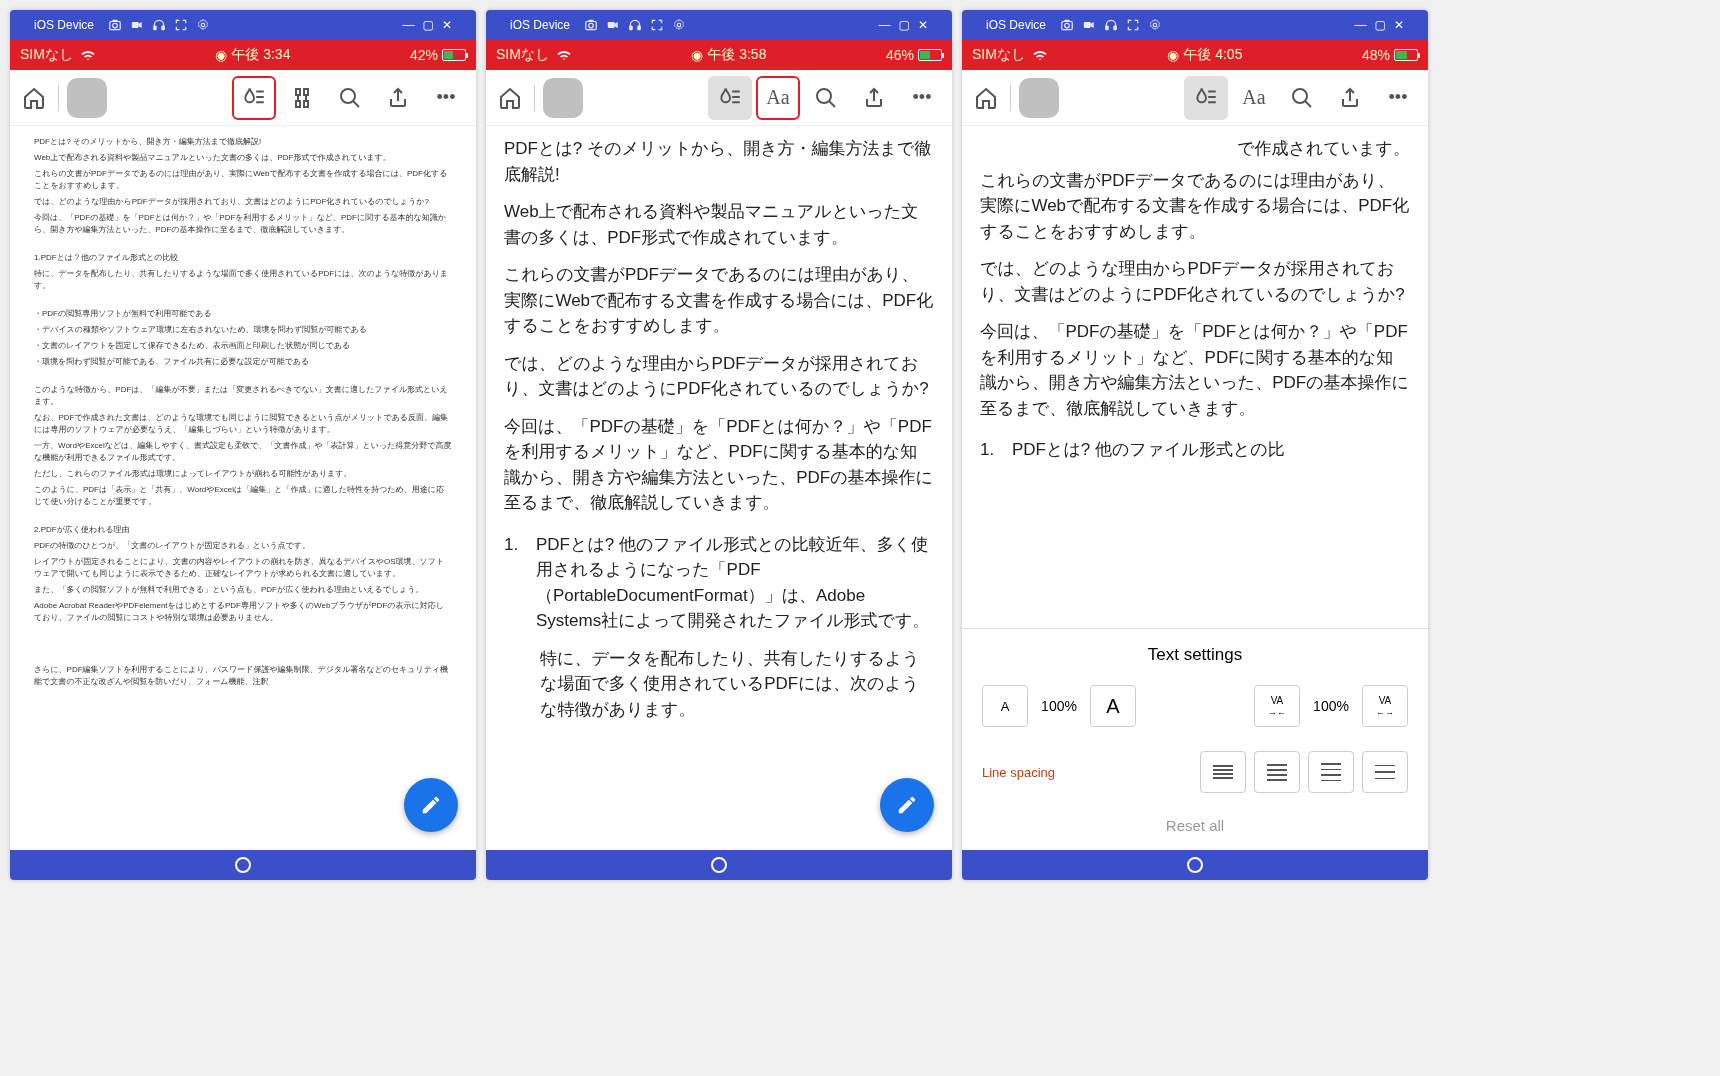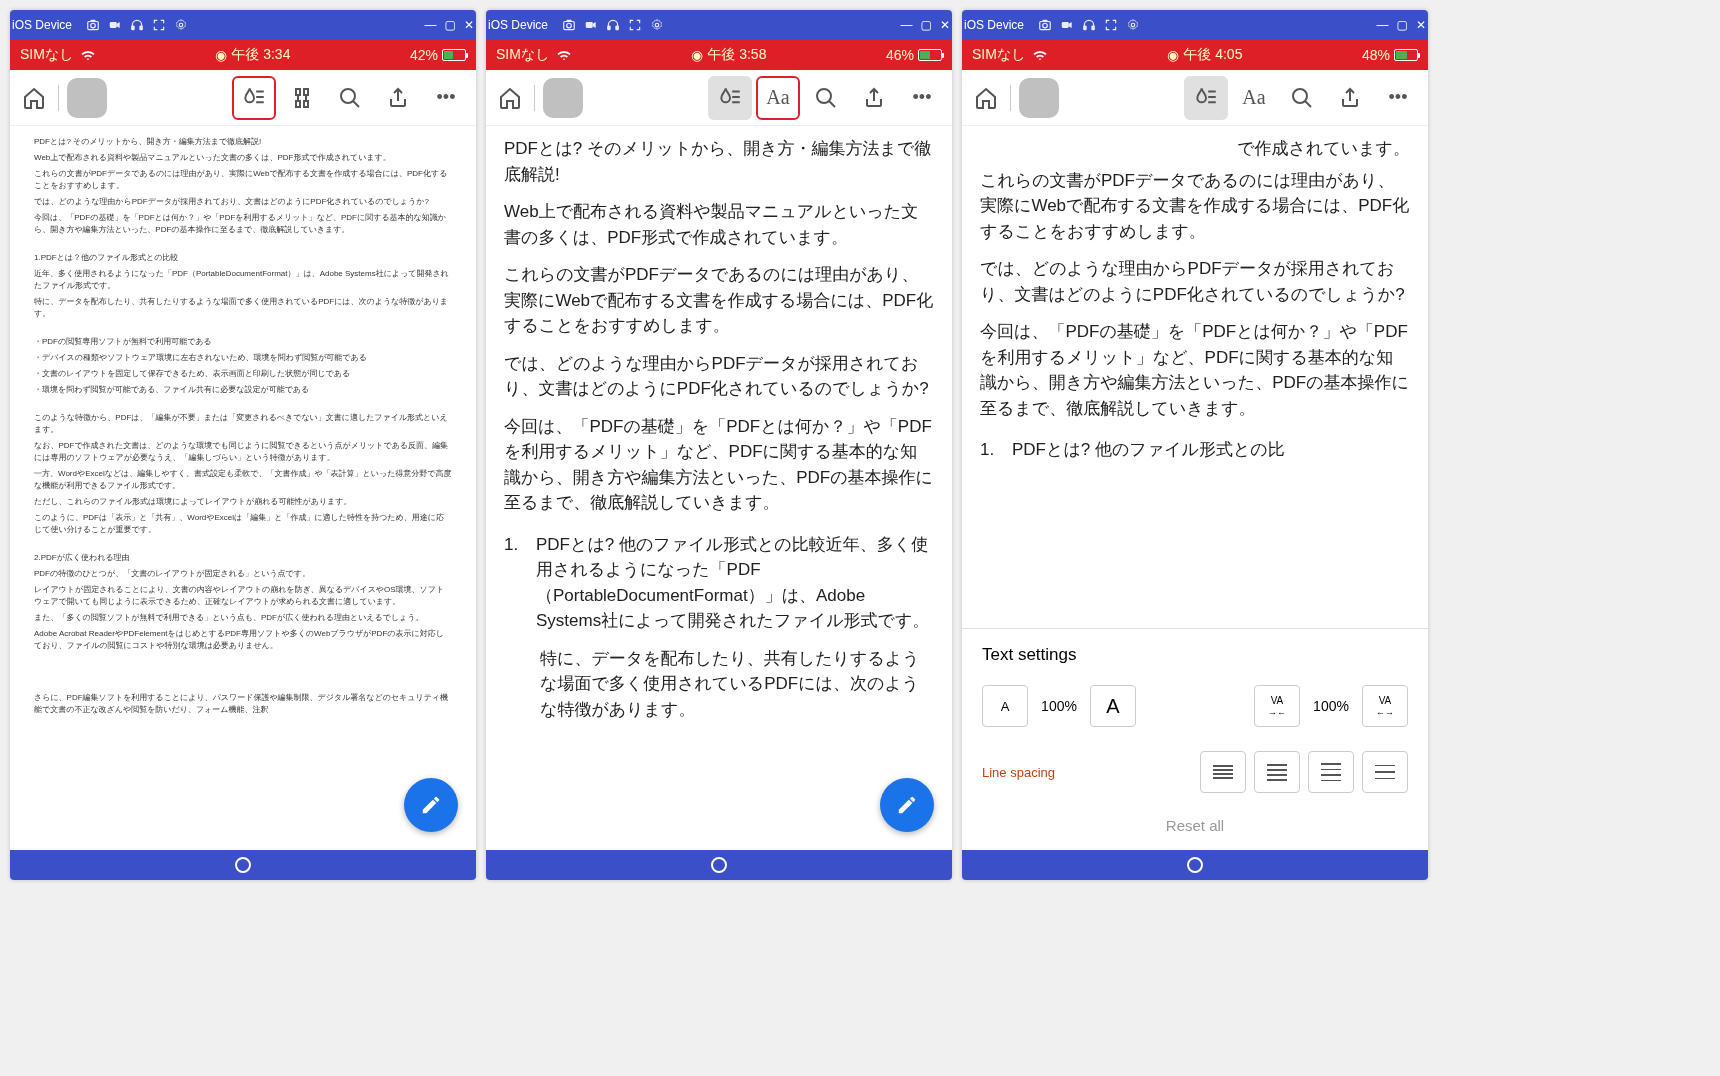--- a/index.html
+++ b/index.html
@@ -5,7 +5,7 @@
 * { box-sizing: border-box; margin: 0; padding: 0; }
 body { font-family: -apple-system, "Segoe UI", sans-serif; background: #f0f0f0; display: flex; gap: 10px; padding: 10px; }
 .device { width: 466px; height: 870px; background: #fff; border-radius: 4px; overflow: hidden; display: flex; flex-direction: column; box-shadow: 0 0 4px rgba(0,0,0,0.2); }
-.titlebar { background: #3b4fc9; color: #fff; height: 30px; display: flex; align-items: center; padding: 0 2px; font-size: 12px; }
+.titlebar { background: #3b4fc9; color: #fff; height: 30px; display: flex; align-items: center; padding: 0 24px; font-size: 12px; }
 .titlebar .title { font-weight: 500; }
 .titlebar .tbicons { display: flex; gap: 8px; margin-left: 14px; }
 .titlebar .tbicons span { opacity: 0.9; cursor: pointer; }

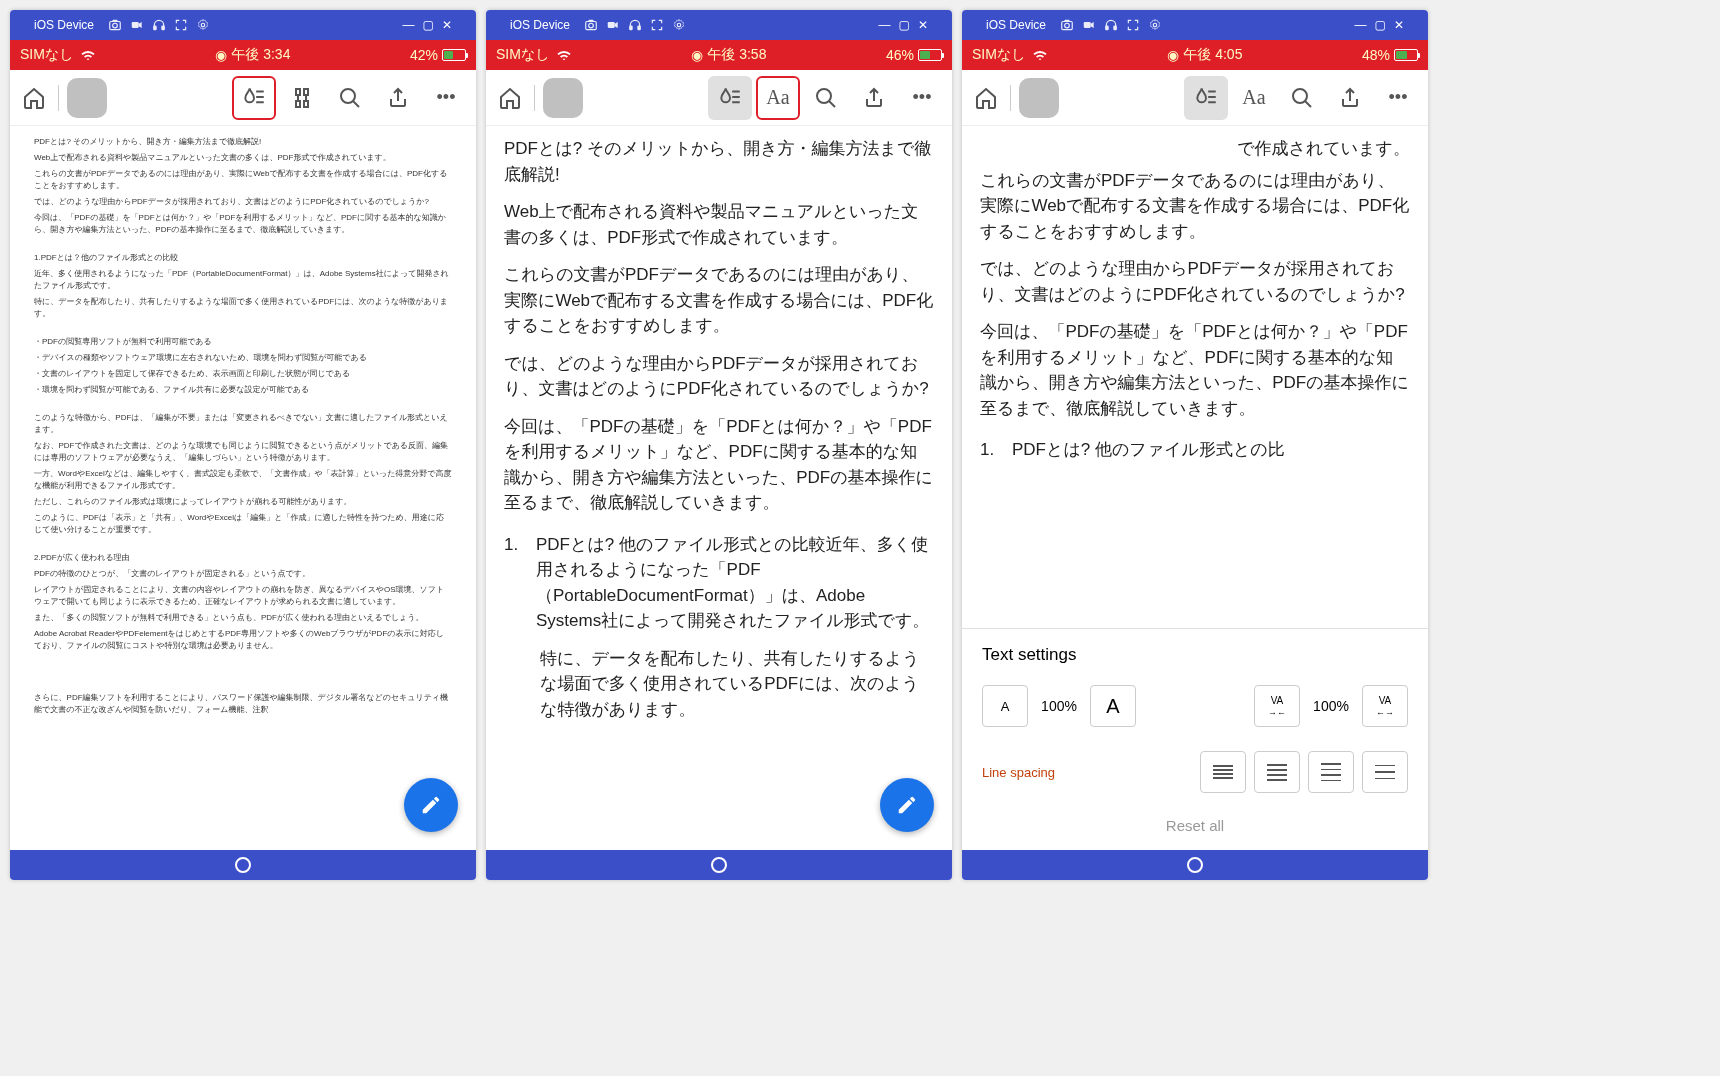--- a/index.html
+++ b/index.html
@@ -160,7 +160,6 @@
       <p>今回は、「PDFの基礎」を「PDFとは何か？」や「PDFを利用するメリット」など、PDFに関する基本的な知識から、開き方や編集方法といった、PDFの基本操作に至るまで、徹底解説していきます。</p>
       <br>
       <p>1.PDFとは？他のファイル形式との比較</p>
-      <p>近年、多く使用されるようになった「PDF（PortableDocumentFormat）」は、Adobe Systems社によって開発されたファイル形式です。</p>
       <p>特に、データを配布したり、共有したりするような場面で多く使用されているPDFには、次のような特徴があります。</p>
       <br>
       <p>・PDFの閲覧専用ソフトが無料で利用可能である</p>

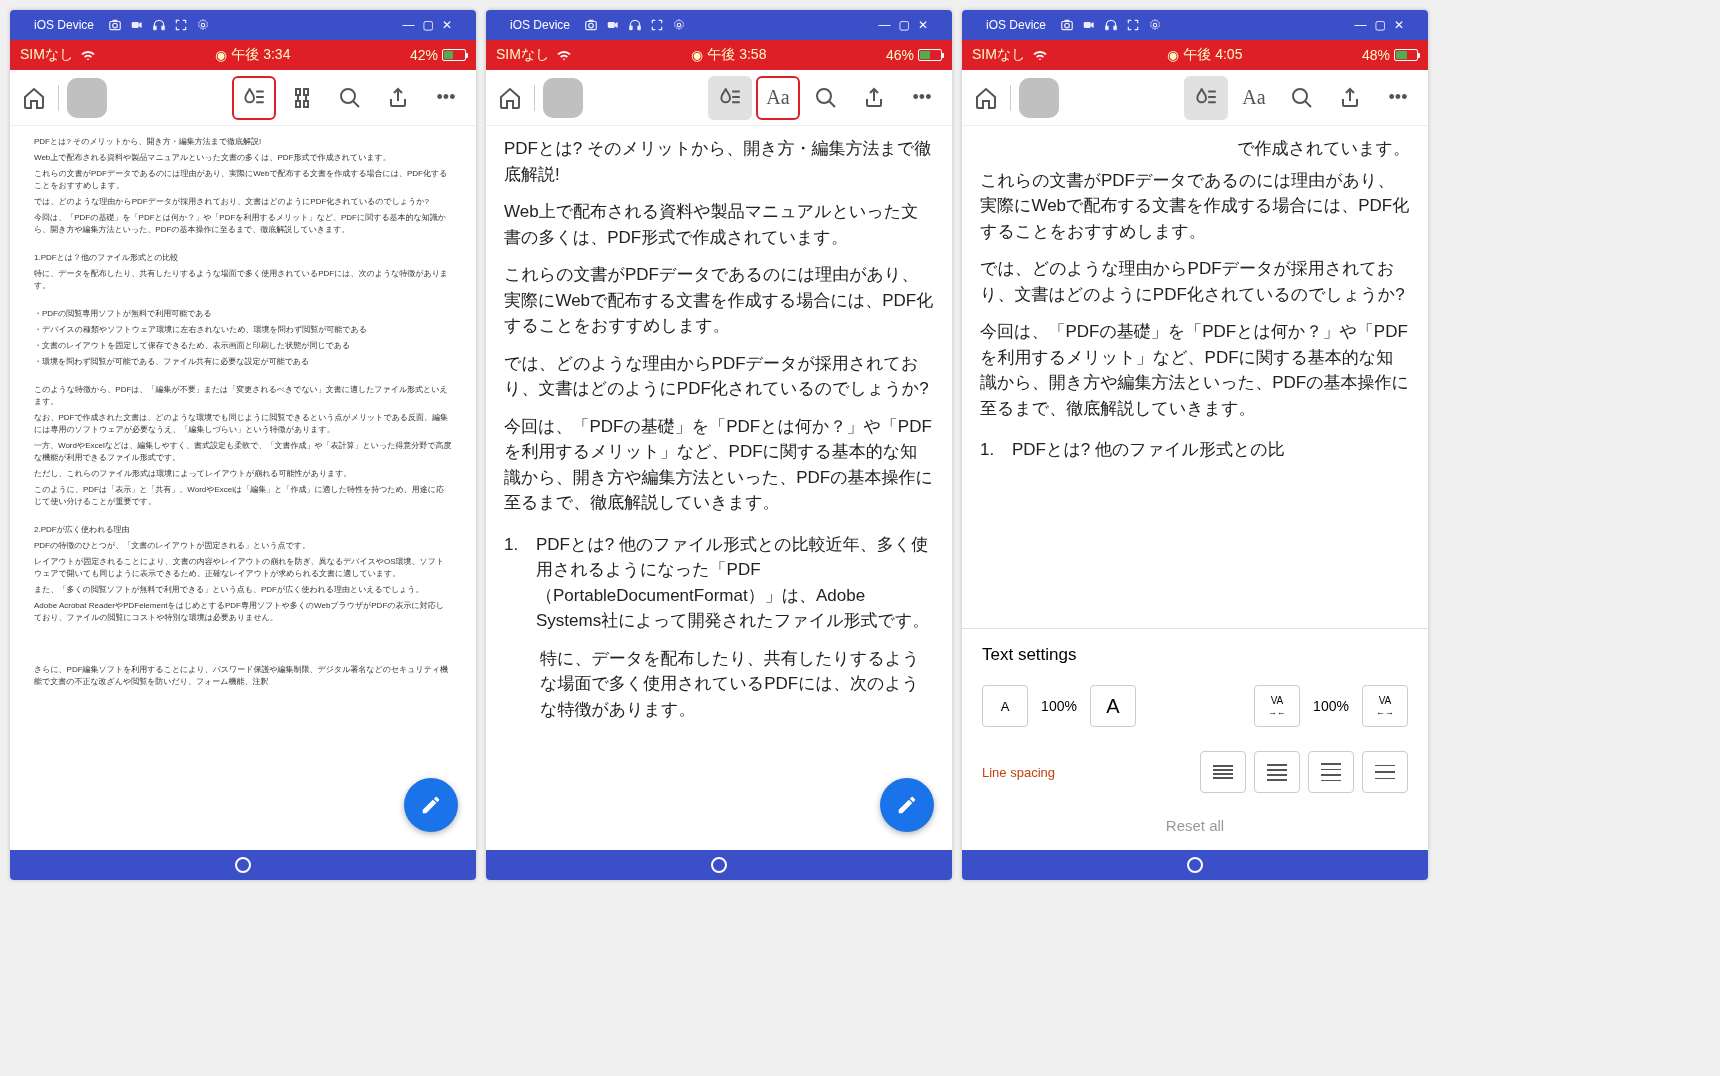--- a/index.html
+++ b/index.html
@@ -40,7 +40,7 @@
 .navbar { background: #3b4fc9; height: 30px; display: flex; align-items: center; justify-content: center; }
 .navbar .navcircle { width: 16px; height: 16px; border: 2px solid #fff; border-radius: 50%; }
 .settings-panel { background: #fff; padding: 16px 20px; border-top: 1px solid #e0e0e0; }
-.settings-panel h3 { font-size: 17px; font-weight: 500; margin-bottom: 20px; }
+.settings-panel h3 { text-align: center; font-size: 17px; font-weight: 500; margin-bottom: 20px; }
 .settings-row { display: flex; align-items: center; gap: 8px; margin-bottom: 24px; }
 .settings-row .label { font-size: 13px; color: #c2410c; min-width: 100px; }
 .sbtn { border: 1px solid #ccc; border-radius: 4px; padding: 10px 12px; display: flex; align-items: center; justify-content: center; cursor: pointer; min-width: 46px; height: 42px; font-size: 14px; }

